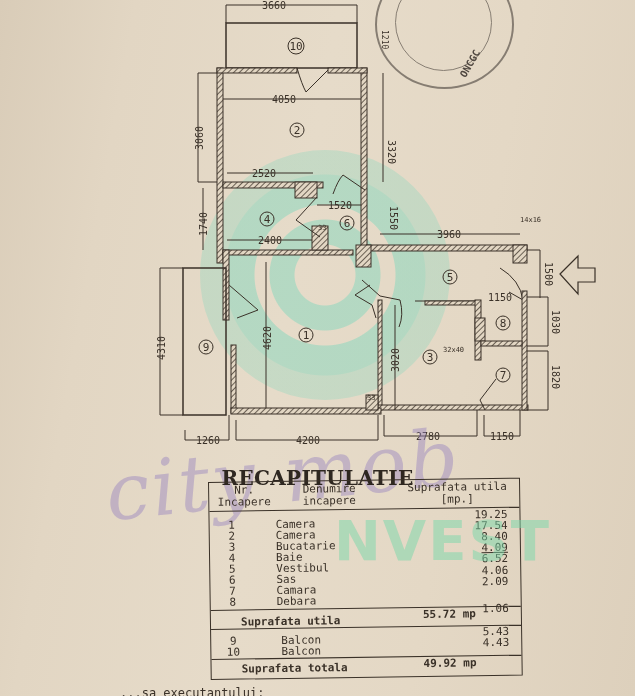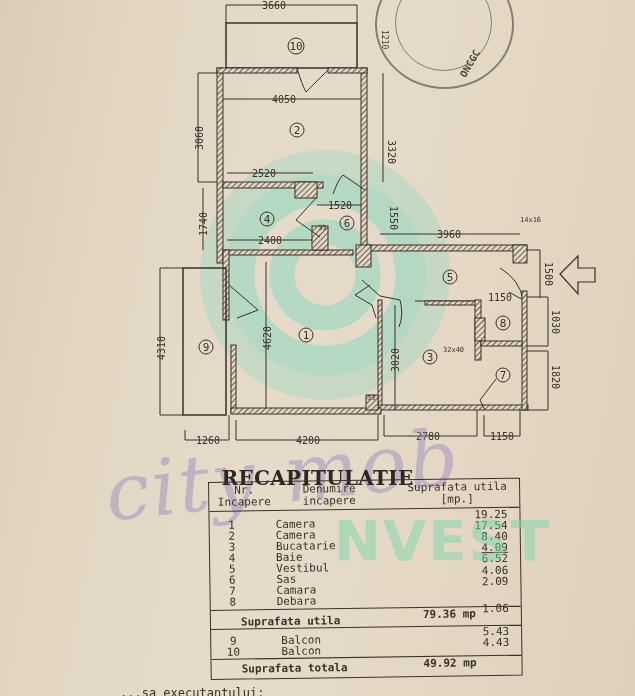--- a/index.html
+++ b/index.html
@@ -273,7 +273,7 @@
 
   <div class="hline" style="top:127px;"></div>
   <div class="sum" style="left:30px;top:133px;">Suprafata utila</div>
-  <div class="sum" style="left:212px;top:128px;">79.36 mp</div>
+  <div class="sum" style="left:212px;top:128px;">55.72 mp</div>
   <div class="hline" style="top:146px;"></div>
 
   <div class="val" style="top:147px;">5.43</div>

